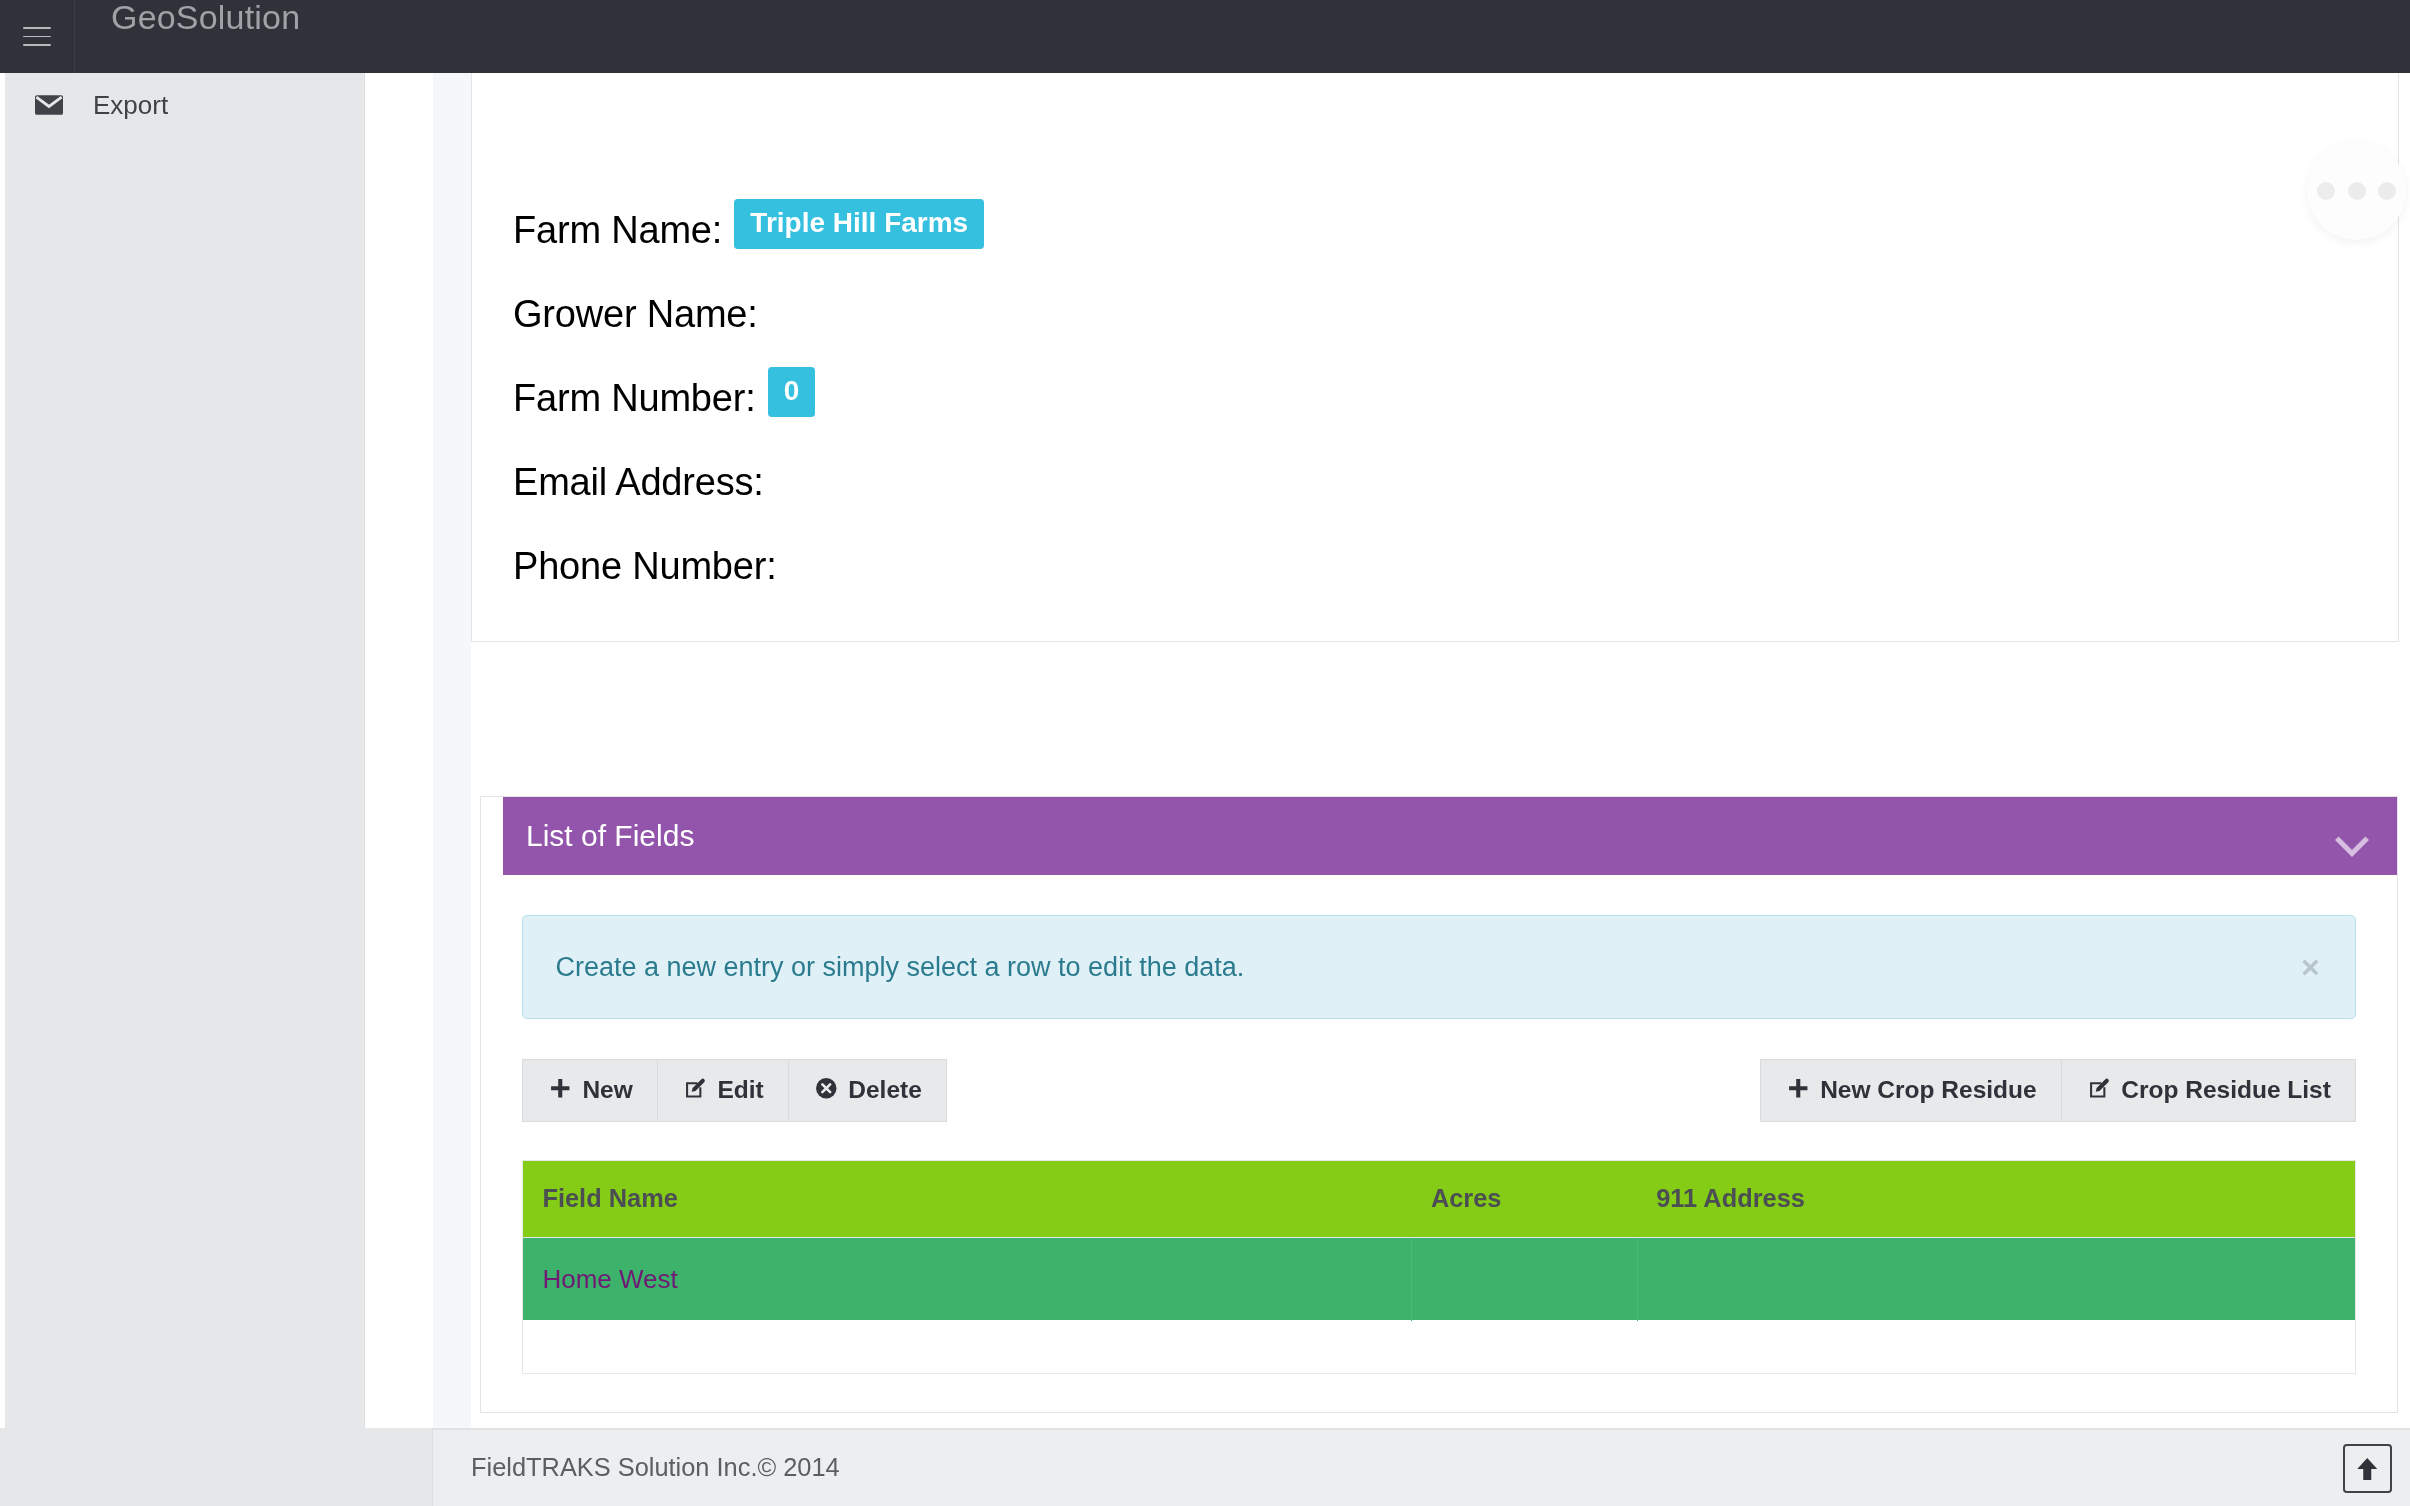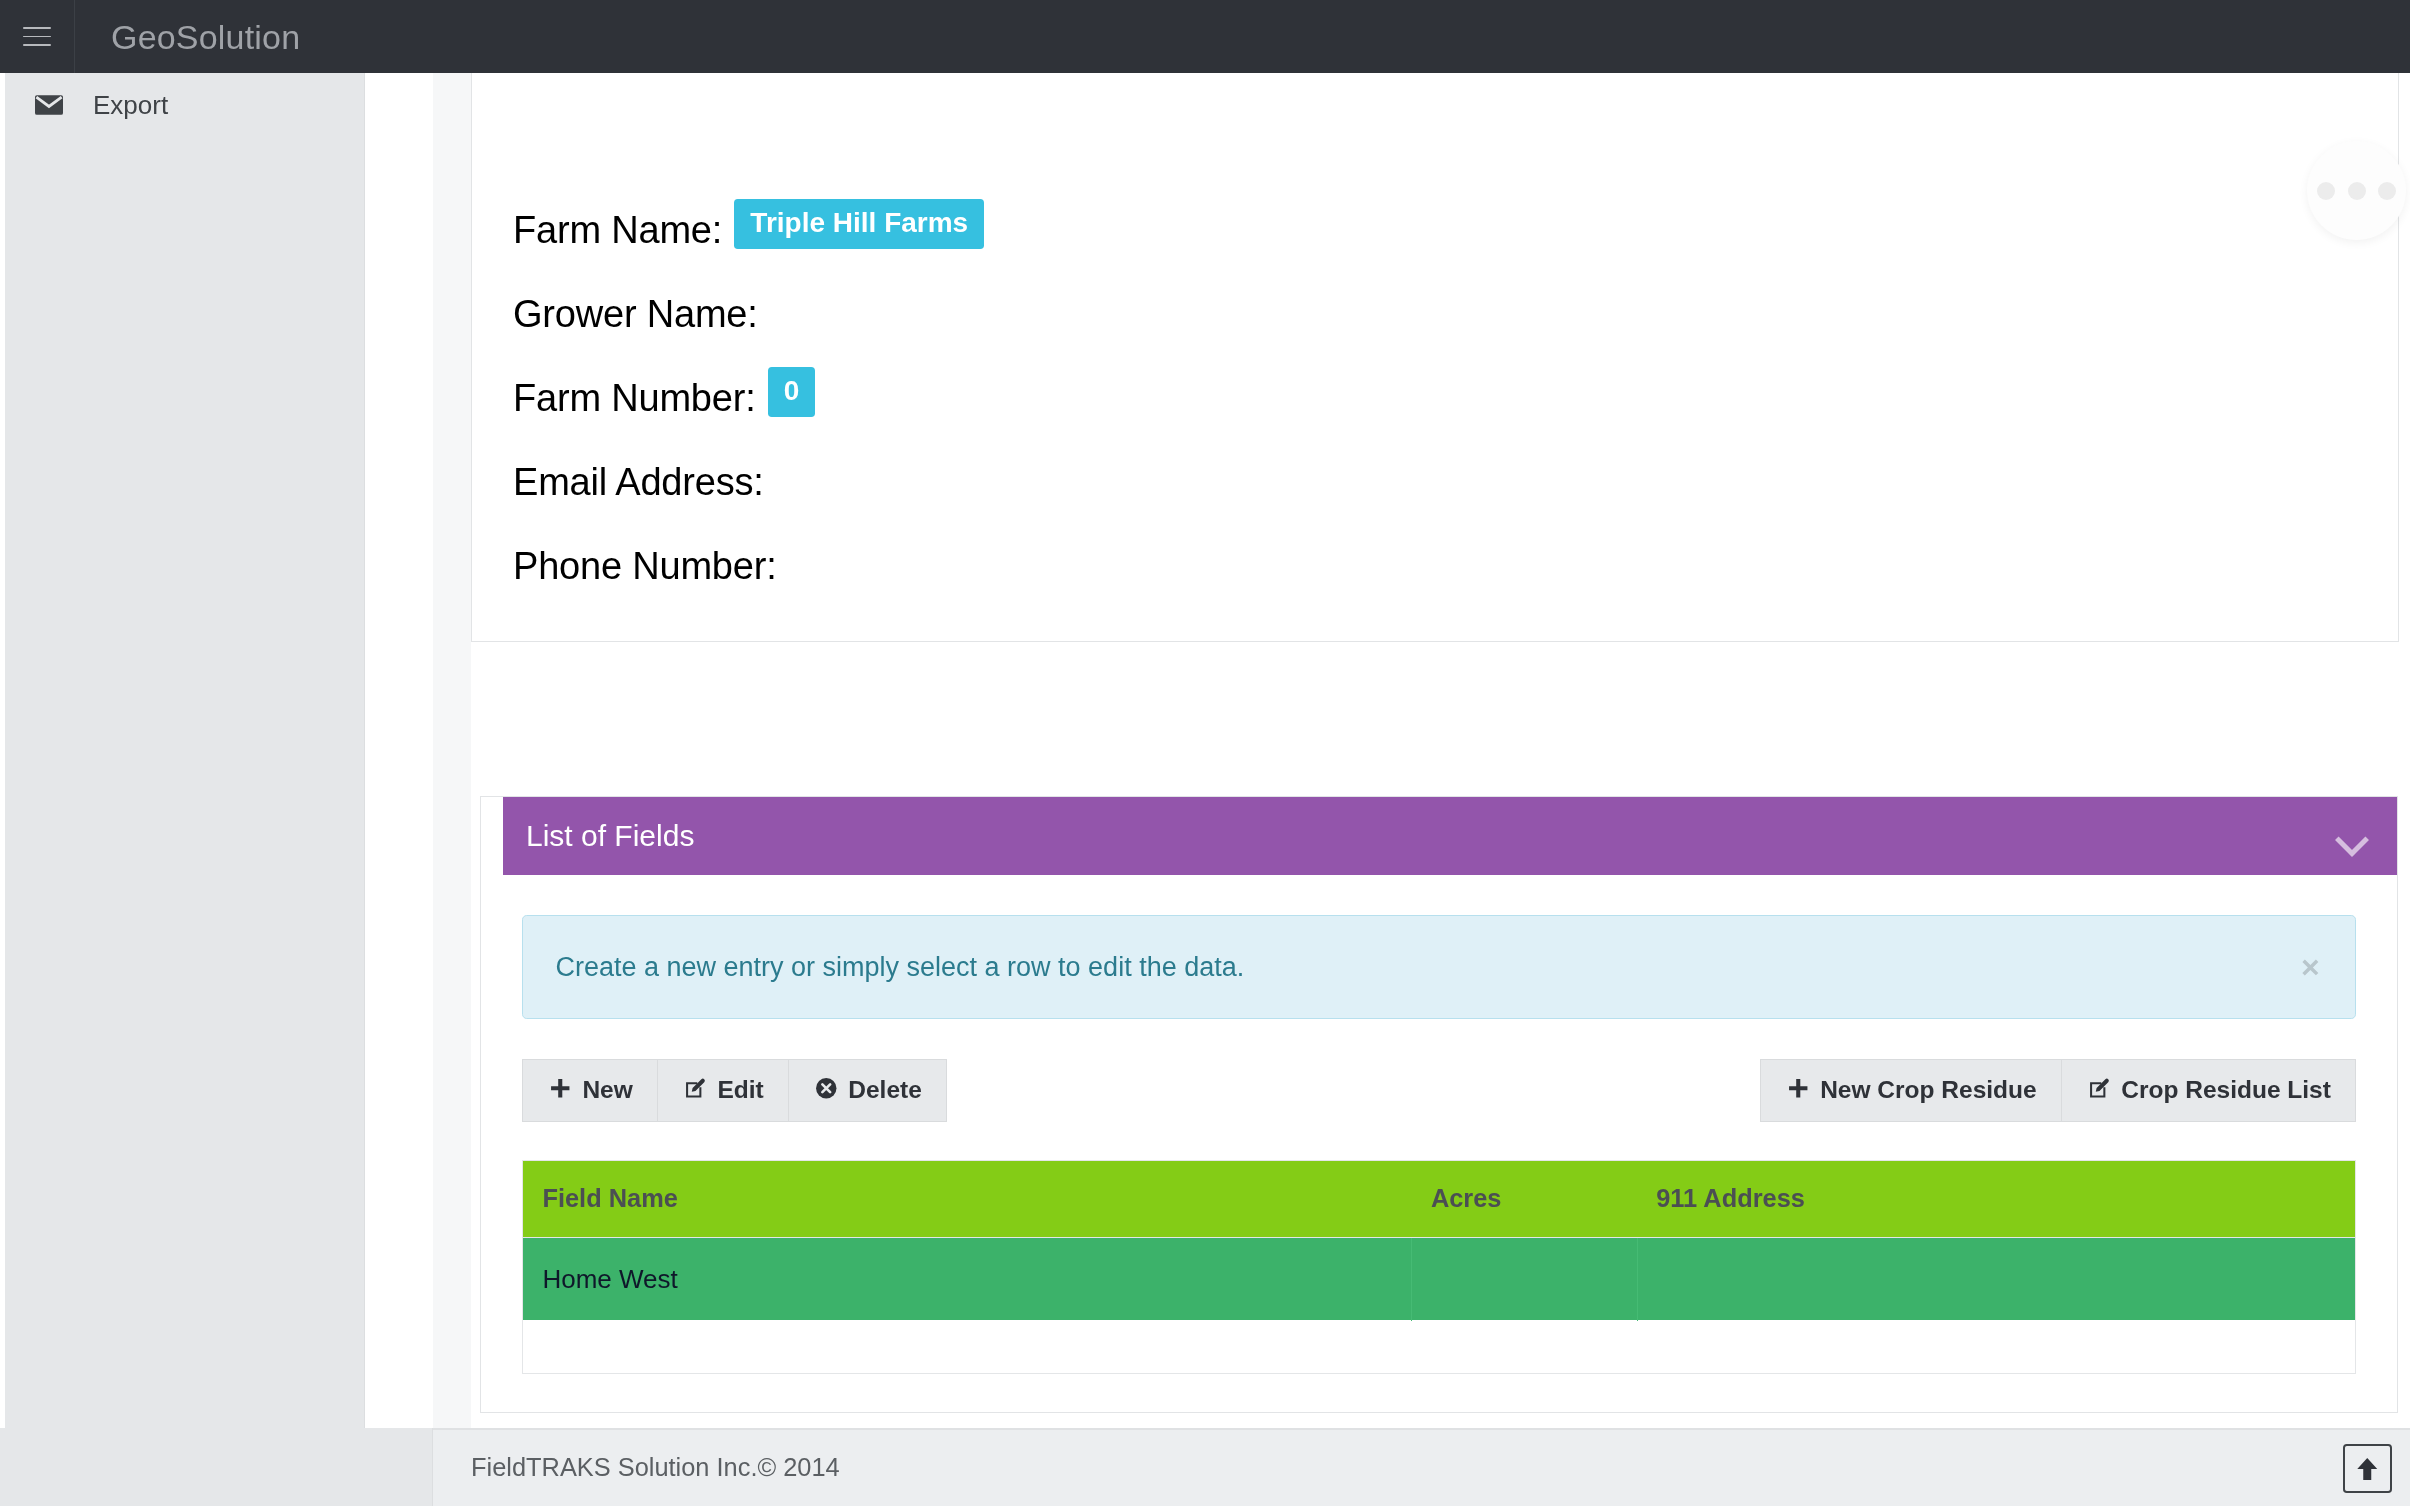--- a/index.html
+++ b/index.html
@@ -20,7 +20,6 @@
     height: 73px;
     background: #2f3238;
     display: flex;
-    align-items: center;
     z-index: 50;
   }
   .nav-toggle {

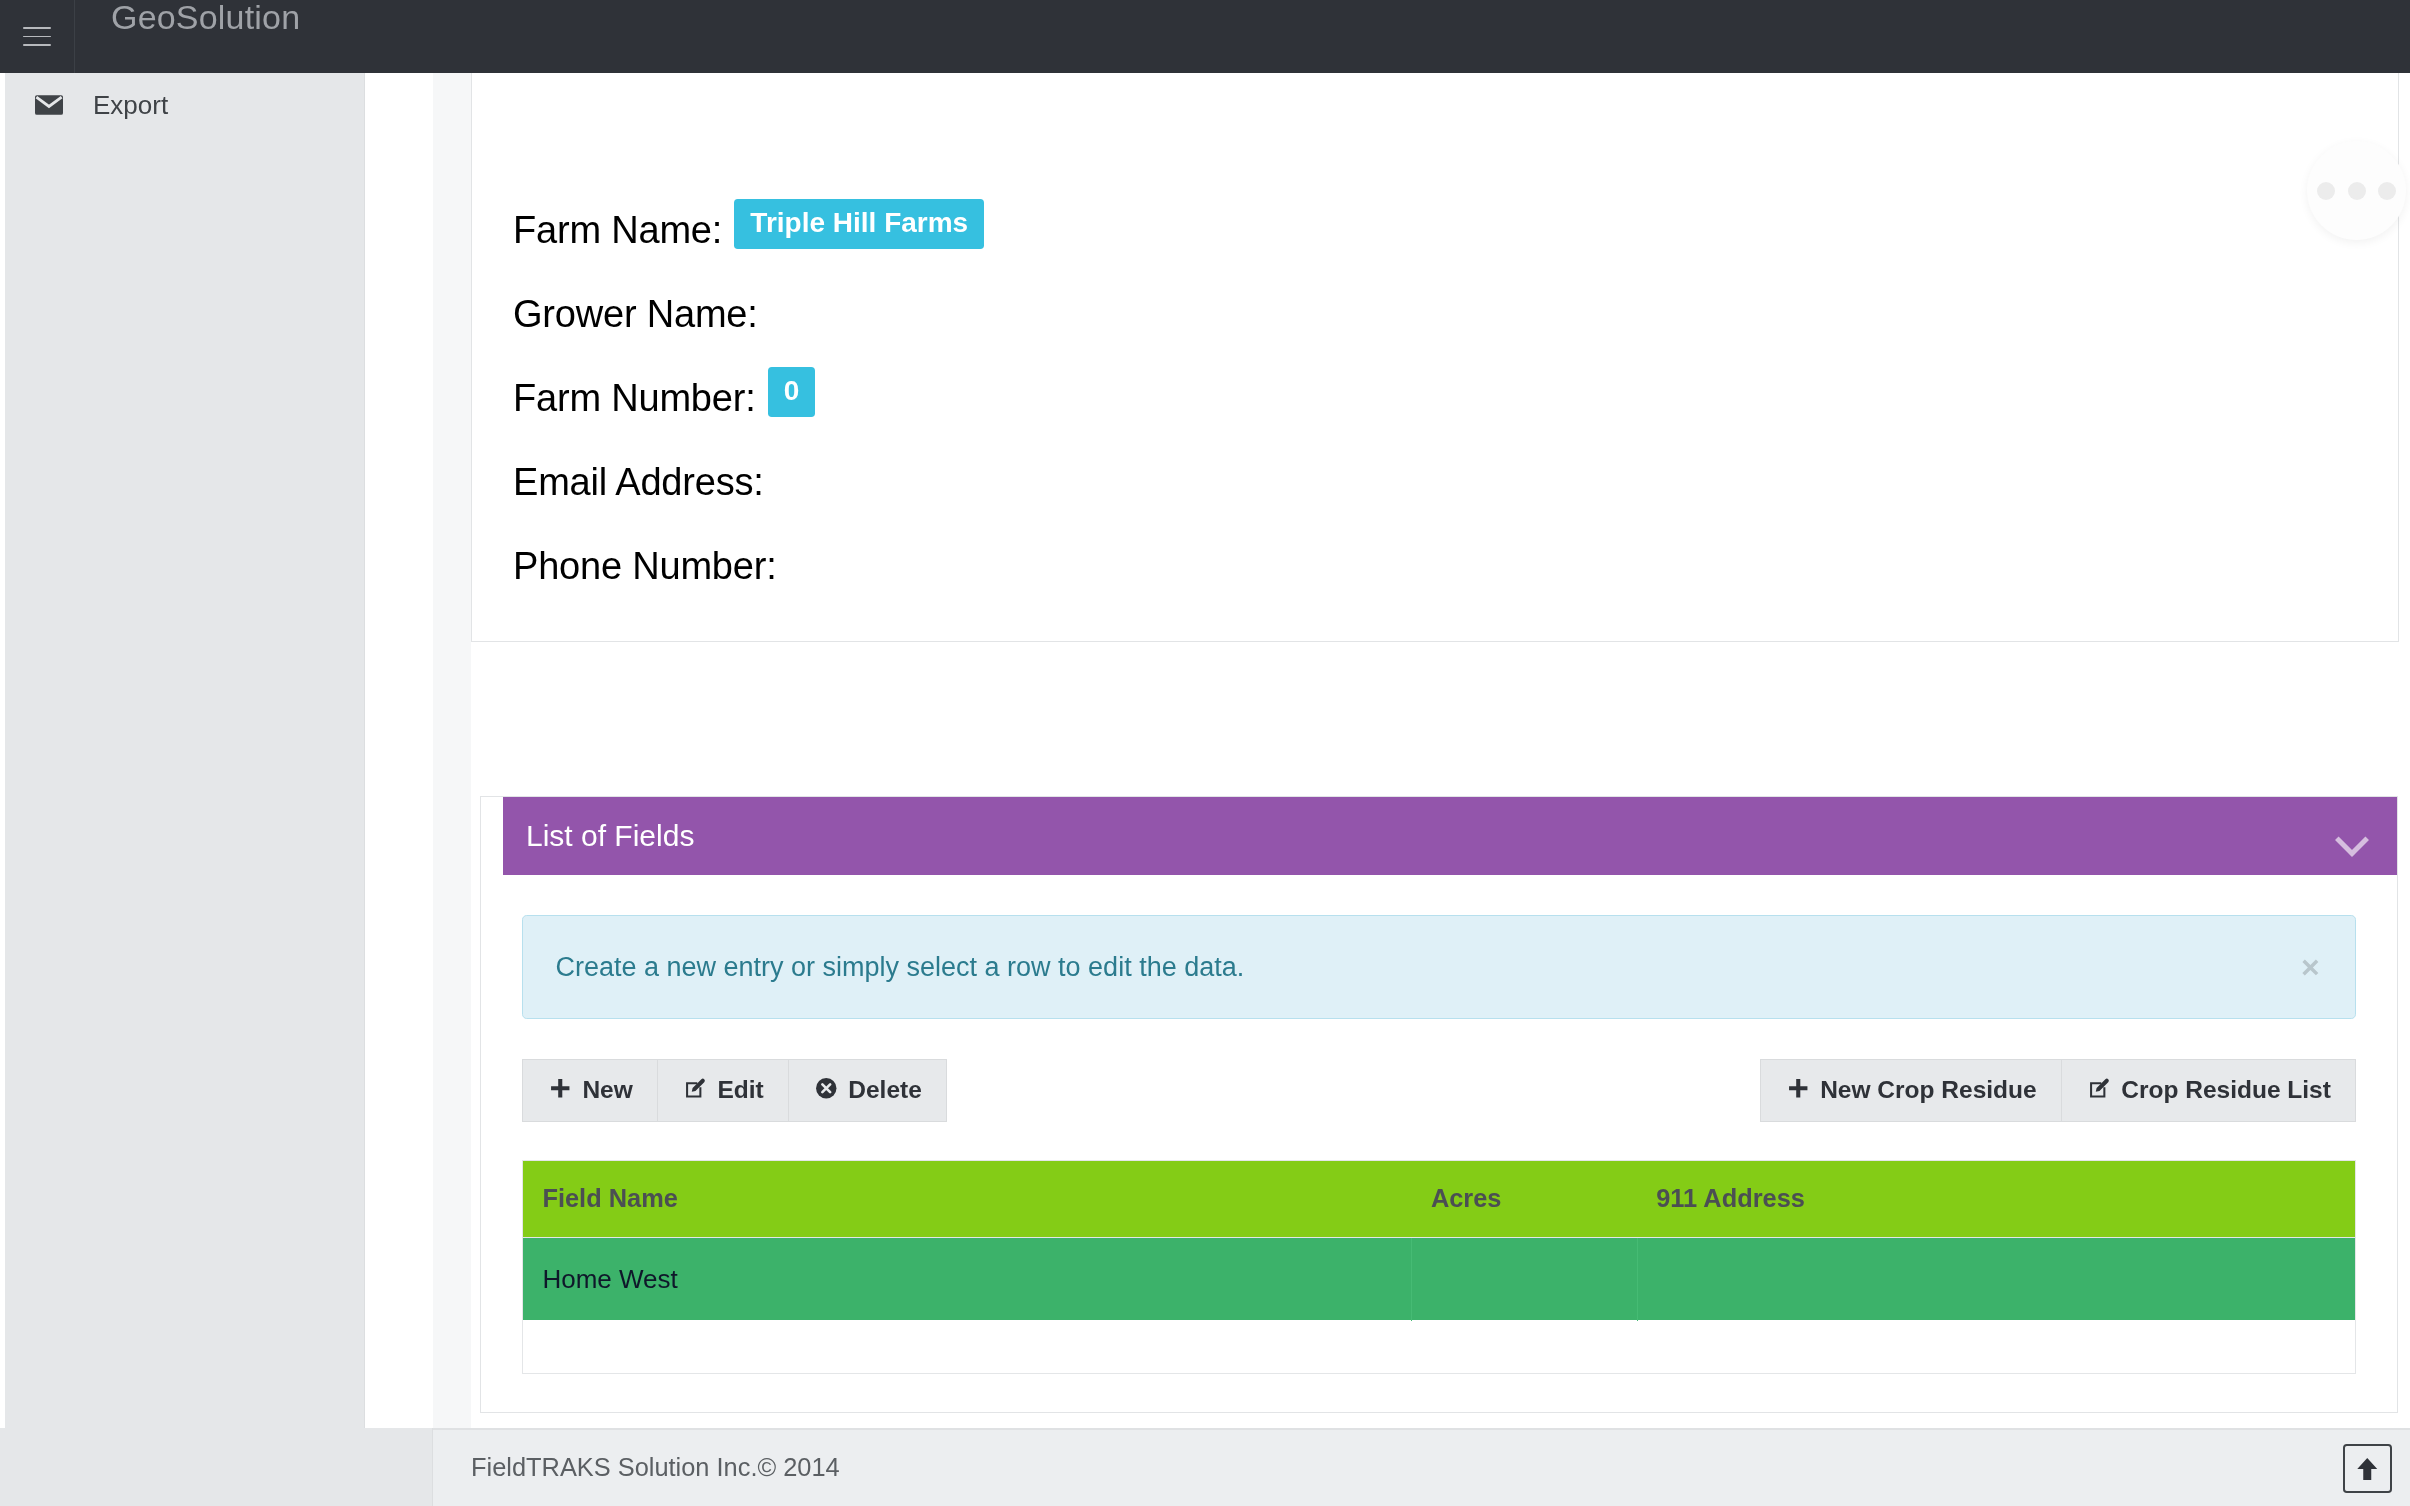--- a/index.html
+++ b/index.html
@@ -290,7 +290,7 @@
   }
   table.grid td {
     font-size: 26px;
-    color: #0f172a;
+    color: #701a75;
     padding: 28px 0 28px 19px;
     line-height: 1;
     height: 79px;

